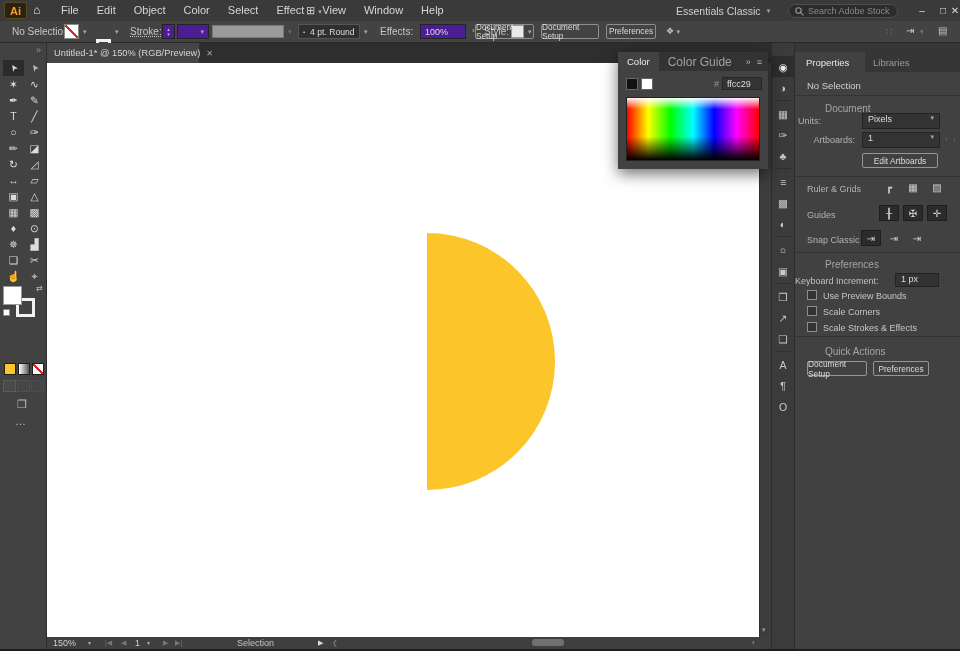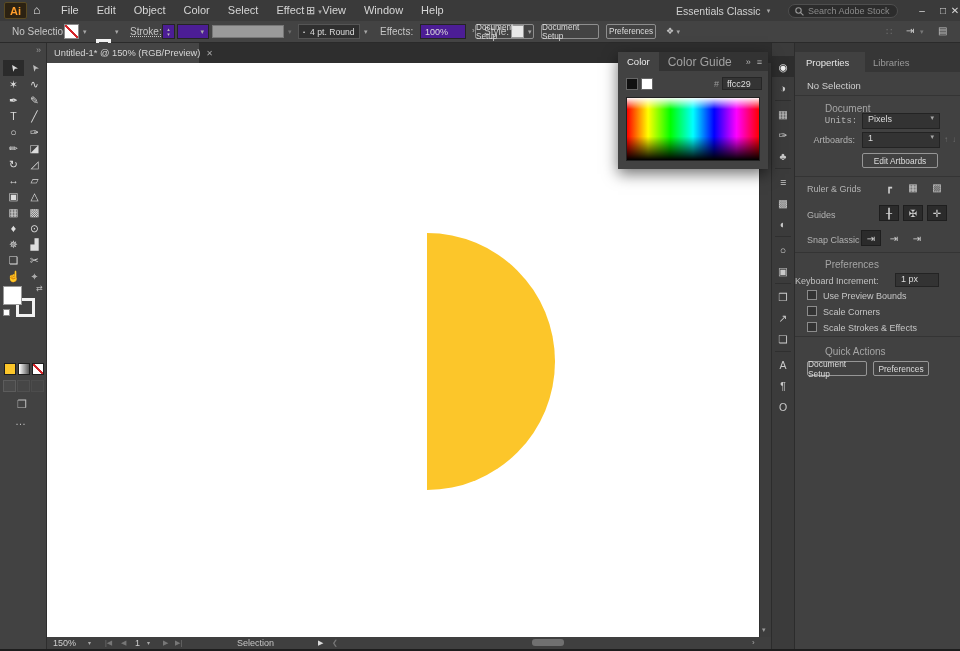--- a/index.html
+++ b/index.html
@@ -300,7 +300,7 @@
   <div class="pdiv" style="top:52px;"></div>
 
   <div class="abs psec" style="left:12px; top:60px;">Document</div>
-  <div class="abs plabel" style="left:16px; top:73px; width:60px; text-align:center;font-family:Liberation Mono, monospace;">Units:</div>
+  <div class="abs plabel" style="left:3px; top:73px; width:60px; text-align:left;">Units:</div>
   <div class="pfield" style="left:67px; top:70px; width:78px; height:16px;">
     <span>Pixels</span>
     <span class="chev">▾</span>

